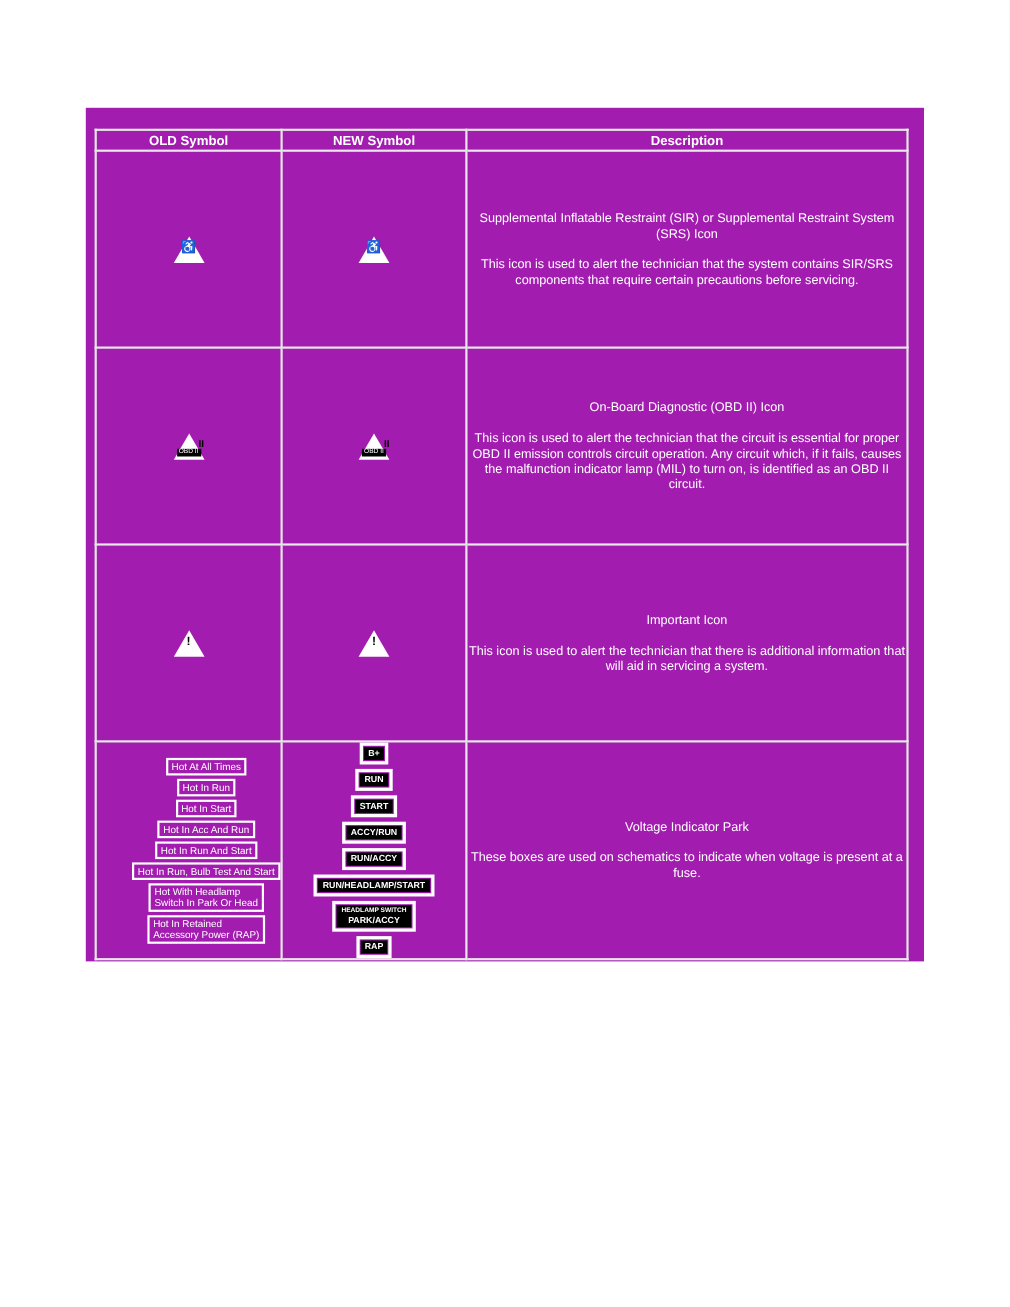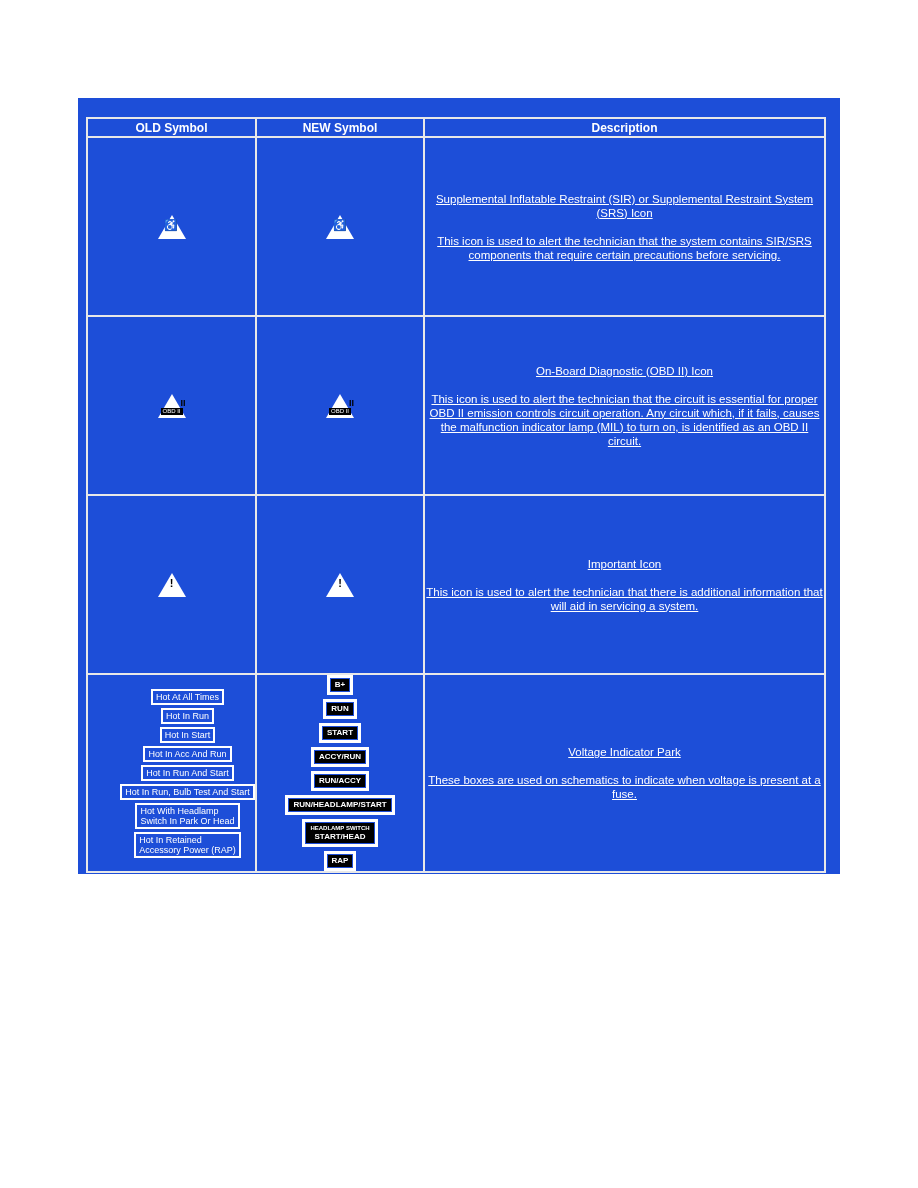--- a/index.html
+++ b/index.html
@@ -4,7 +4,7 @@
 <style>
   html, body { margin: 0; padding: 0; background: #ffffff; }
   body { width: 918px; height: 1188px; position: relative; font-family: "Liberation Sans", sans-serif; }
-  .panel { position: absolute; left: 78px; top: 98px; width: 762px; height: 776px; background: #1d4ed8; }
+  .panel { position: absolute; left: 78px; top: 98px; width: 762px; height: 776px; background: #a21caf; }
   table.symtab {
     position: absolute; left: 8px; top: 19px; width: 738px;
     border-collapse: collapse; table-layout: fixed; color: #fff;

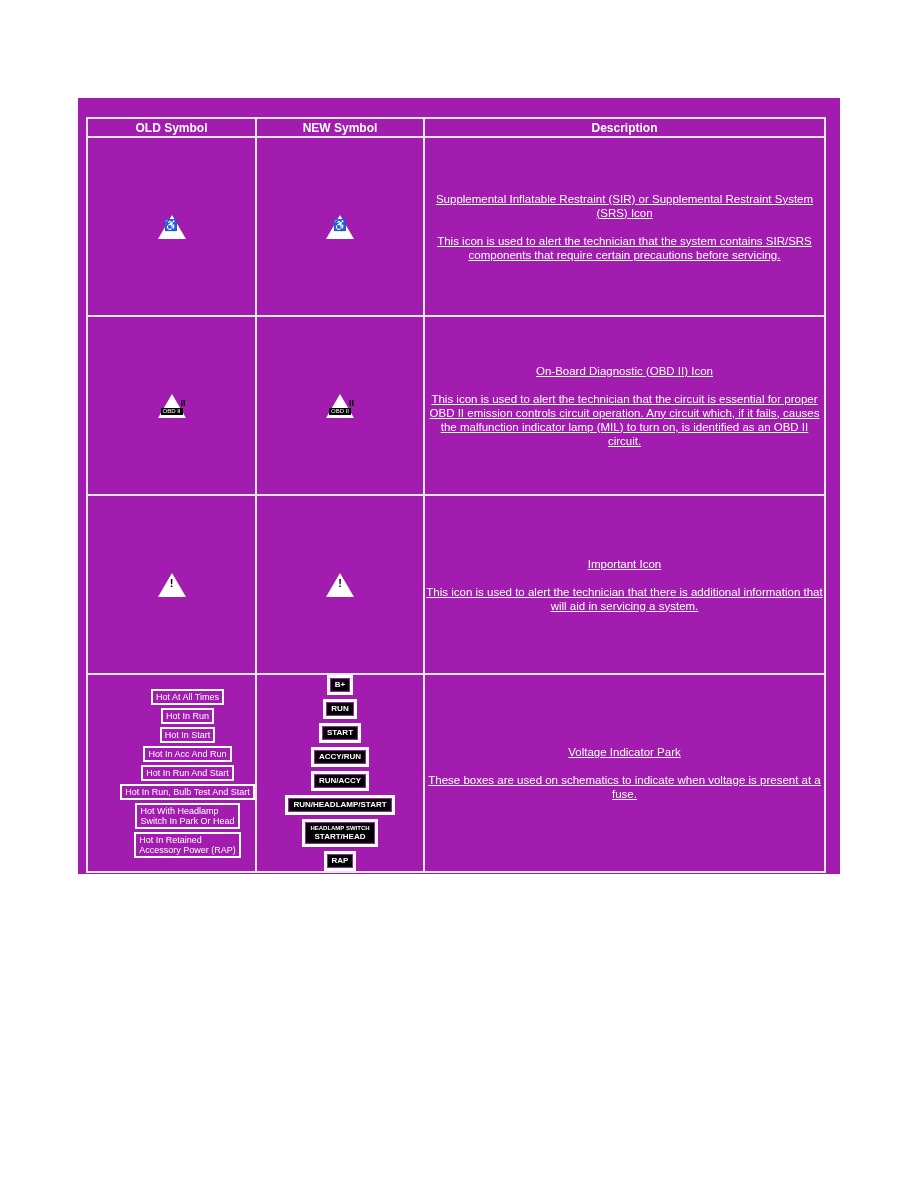--- a/index.html
+++ b/index.html
@@ -13,7 +13,7 @@
   table.symtab th { height: 17px; font-size: 12px; font-weight: bold; font-family: "Liberation Sans", sans-serif; }
   col.c1 { width: 169px; } col.c2 { width: 168px; } col.c3 { width: 401px; }
   tr.row td { height: 177px; }
-  .desc { font-size: 11.5px; line-height: 14px; padding: 0 4px; text-decoration: underline; }
+  .desc { font-size: 11.5px; line-height: 14px; padding: 0 4px; }
   .desc .title { margin-bottom: 14px; }
   .tri { width: 0; height: 0; margin: 0 auto; position: relative;
          border-left: 14px solid transparent; border-right: 14px solid transparent; border-bottom: 24px solid #fff; }

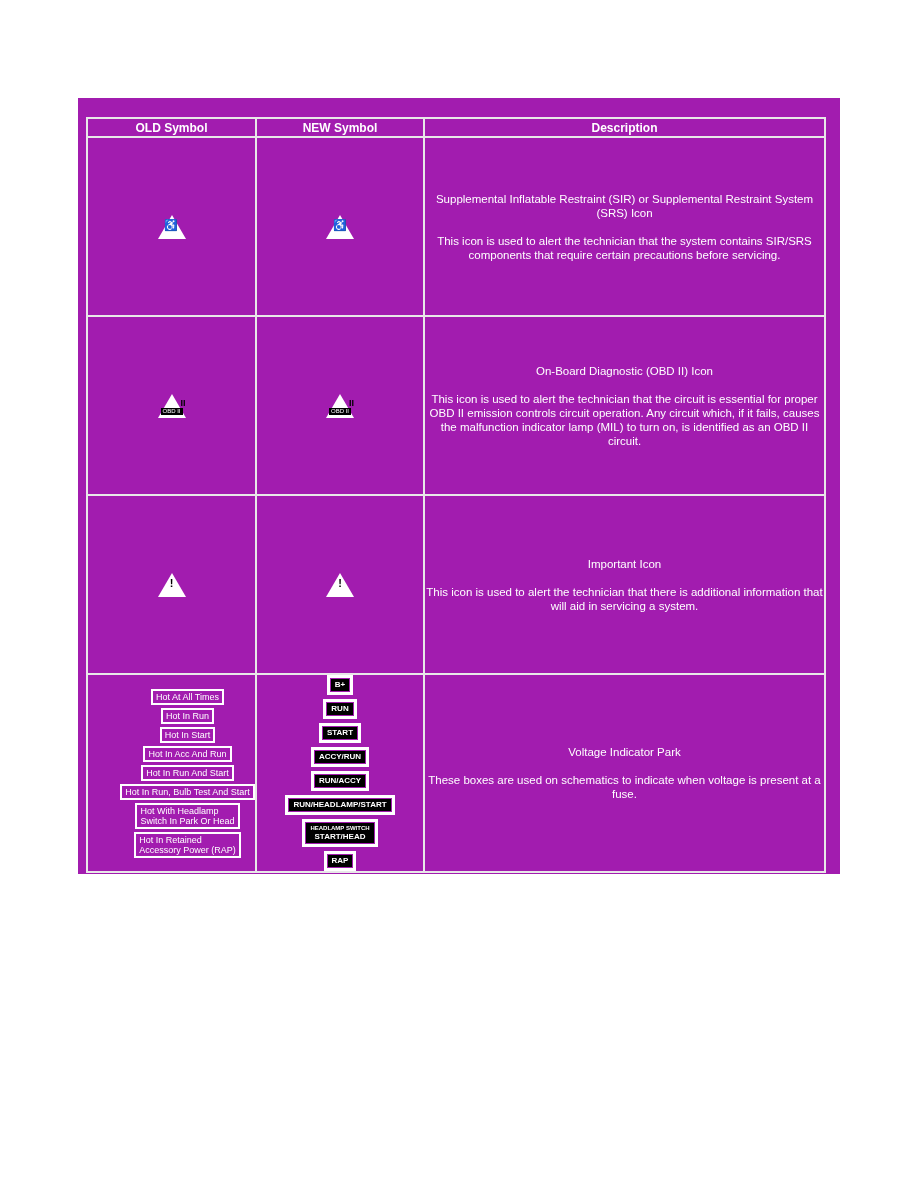--- a/index.html
+++ b/index.html
@@ -133,7 +133,7 @@
                 <div class="in">RUN/HEADLAMP/START</div>
               </div>
           <div class="nbox">
-                <div class="in"><span class="small">HEADLAMP SWITCH</span><span>START/HEAD</span></div>
+                <div class="in"><span class="small">HEADLAMP SWITCH</span><span>PARK/ACCY</span></div>
               </div>
           <div class="nbox">
                 <div class="in">RAP</div>

